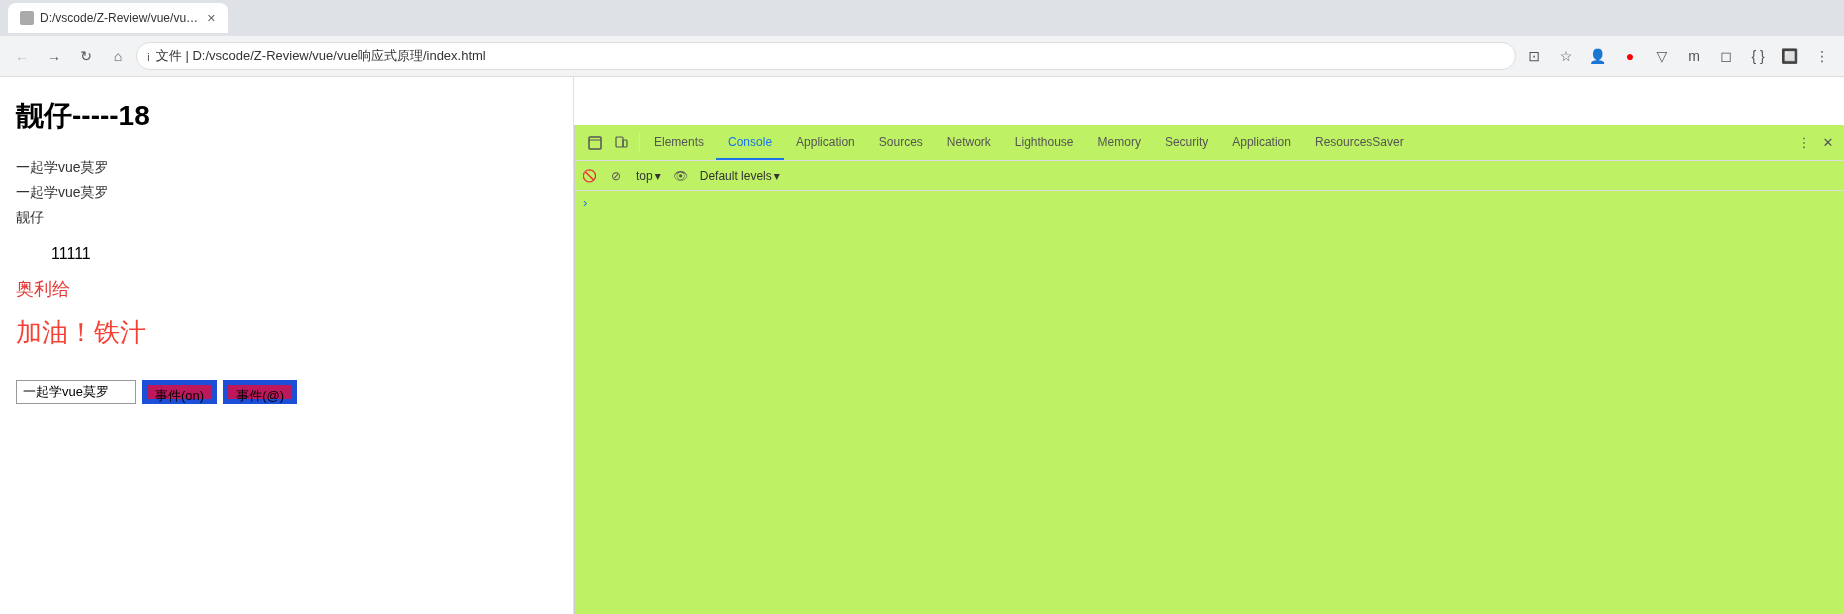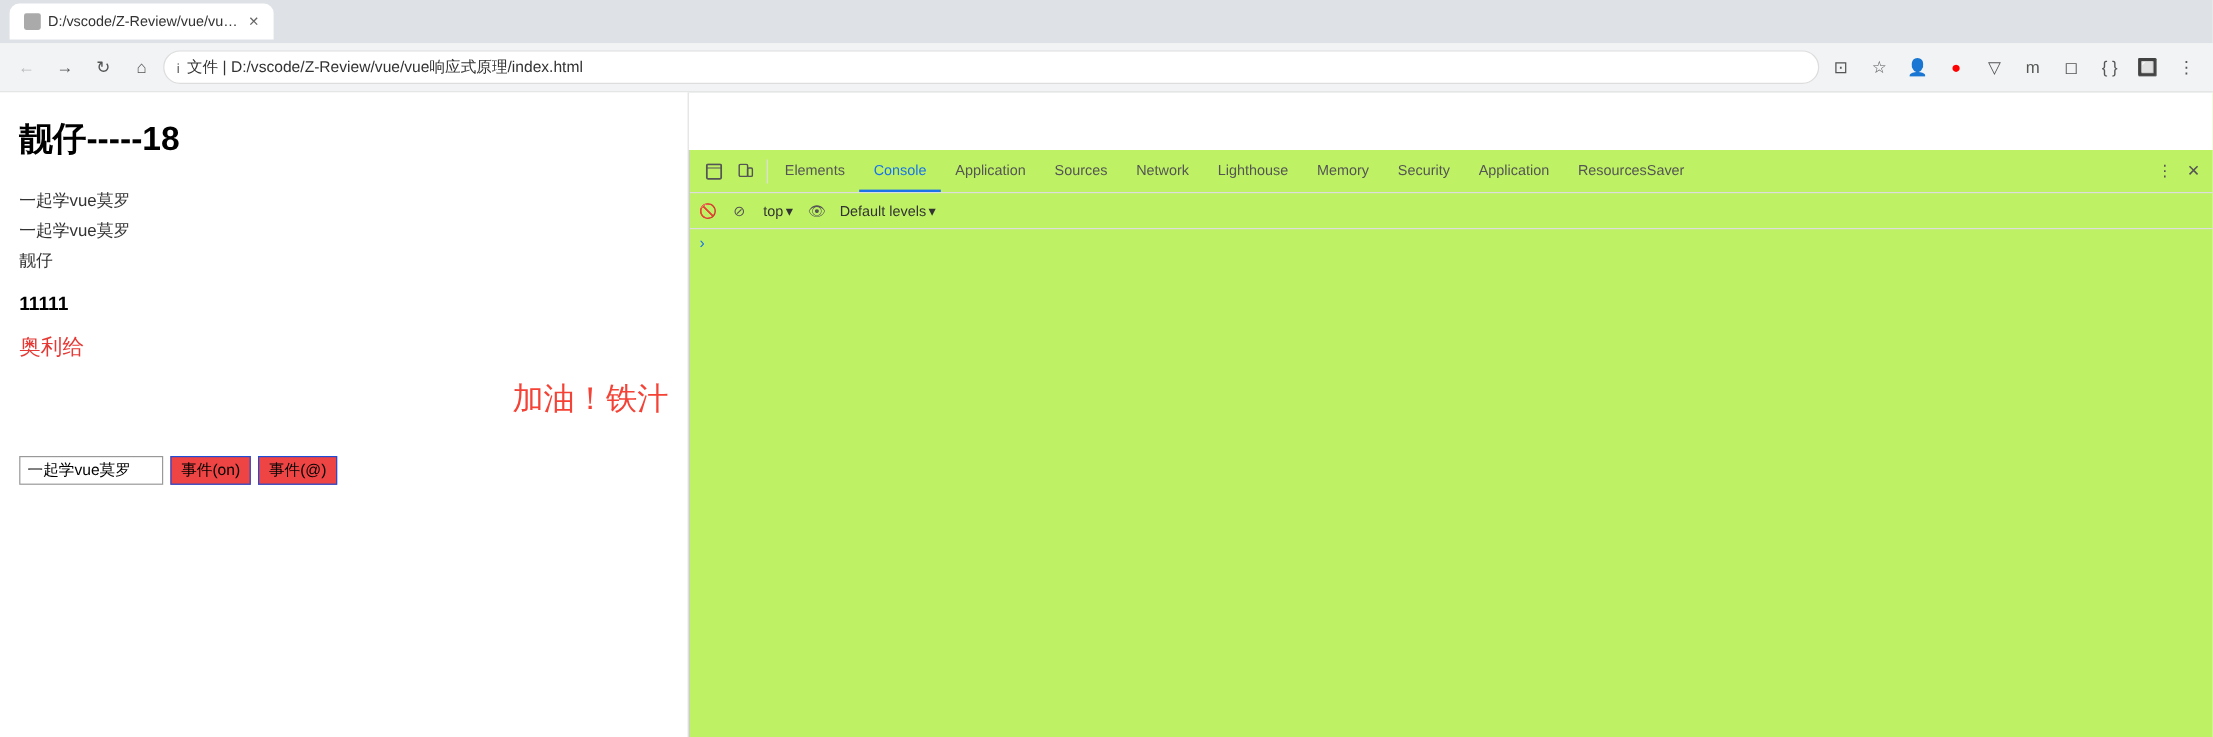--- a/index.html
+++ b/index.html
@@ -156,10 +156,11 @@
 
     .page-bold {
       font-size: 16px;
-      font-weight: bold;
+      font-weight: normal;
       color: #000;
       margin-top: 14px;
       margin-bottom: 6px;
+      margin-left: 35px;
     }
 
     .page-red-medium {

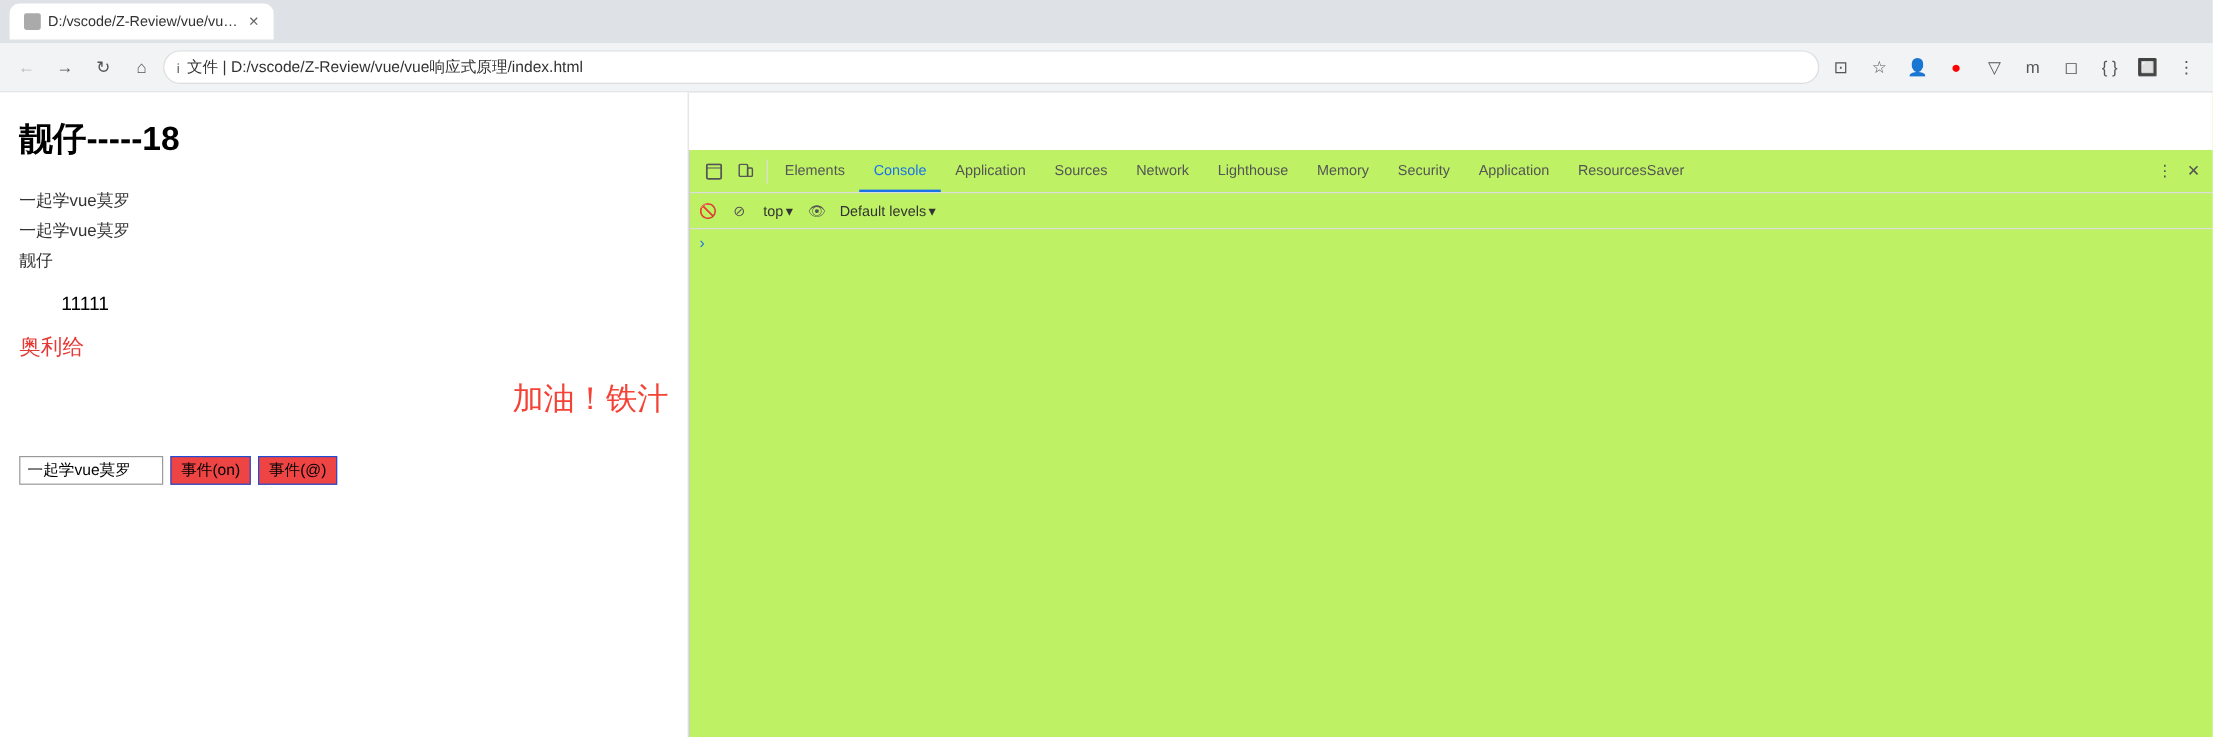--- a/index.html
+++ b/index.html
@@ -174,7 +174,6 @@
       font-size: 26px;
       color: #f44336;
       margin-top: 14px;
-      text-align: right;
     }
 
     .page-input-row {

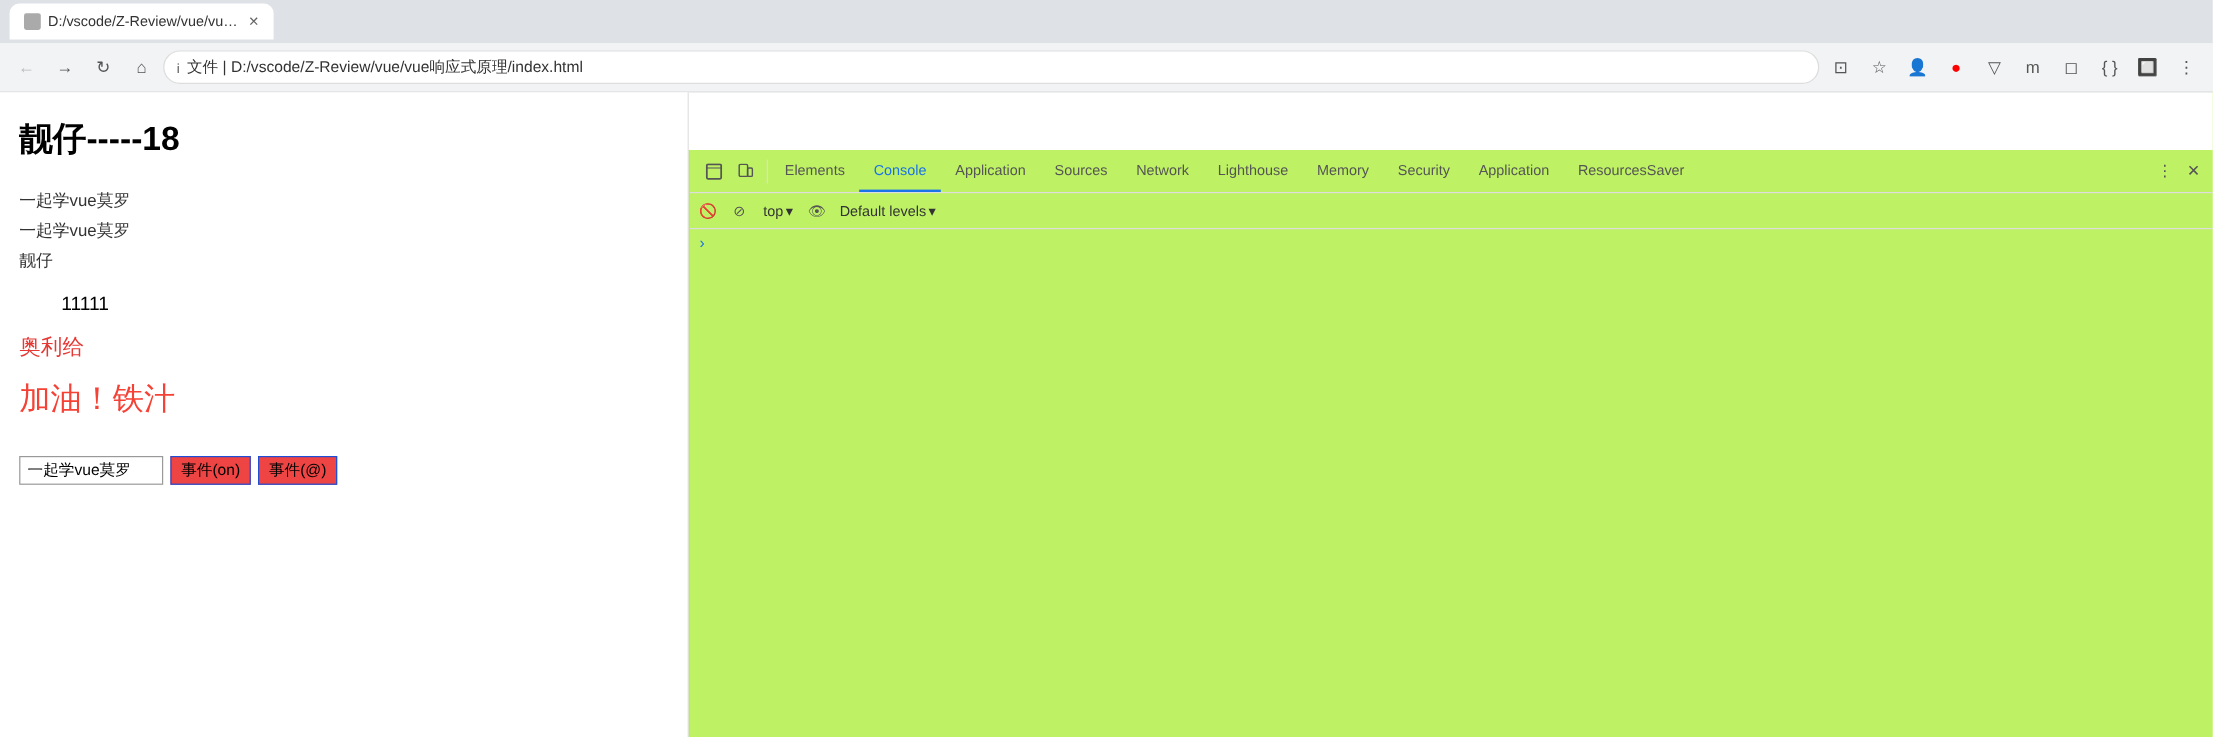--- a/index.html
+++ b/index.html
@@ -192,8 +192,8 @@
     }
 
     .page-btn {
-      border: 1px solid #1d4ed8;
-      background: #ef4444;
+      border: 5px solid #1d4ed8;
+      background: #be185d;
       padding: 2px 8px;
       font-size: 13px;
       cursor: pointer;

